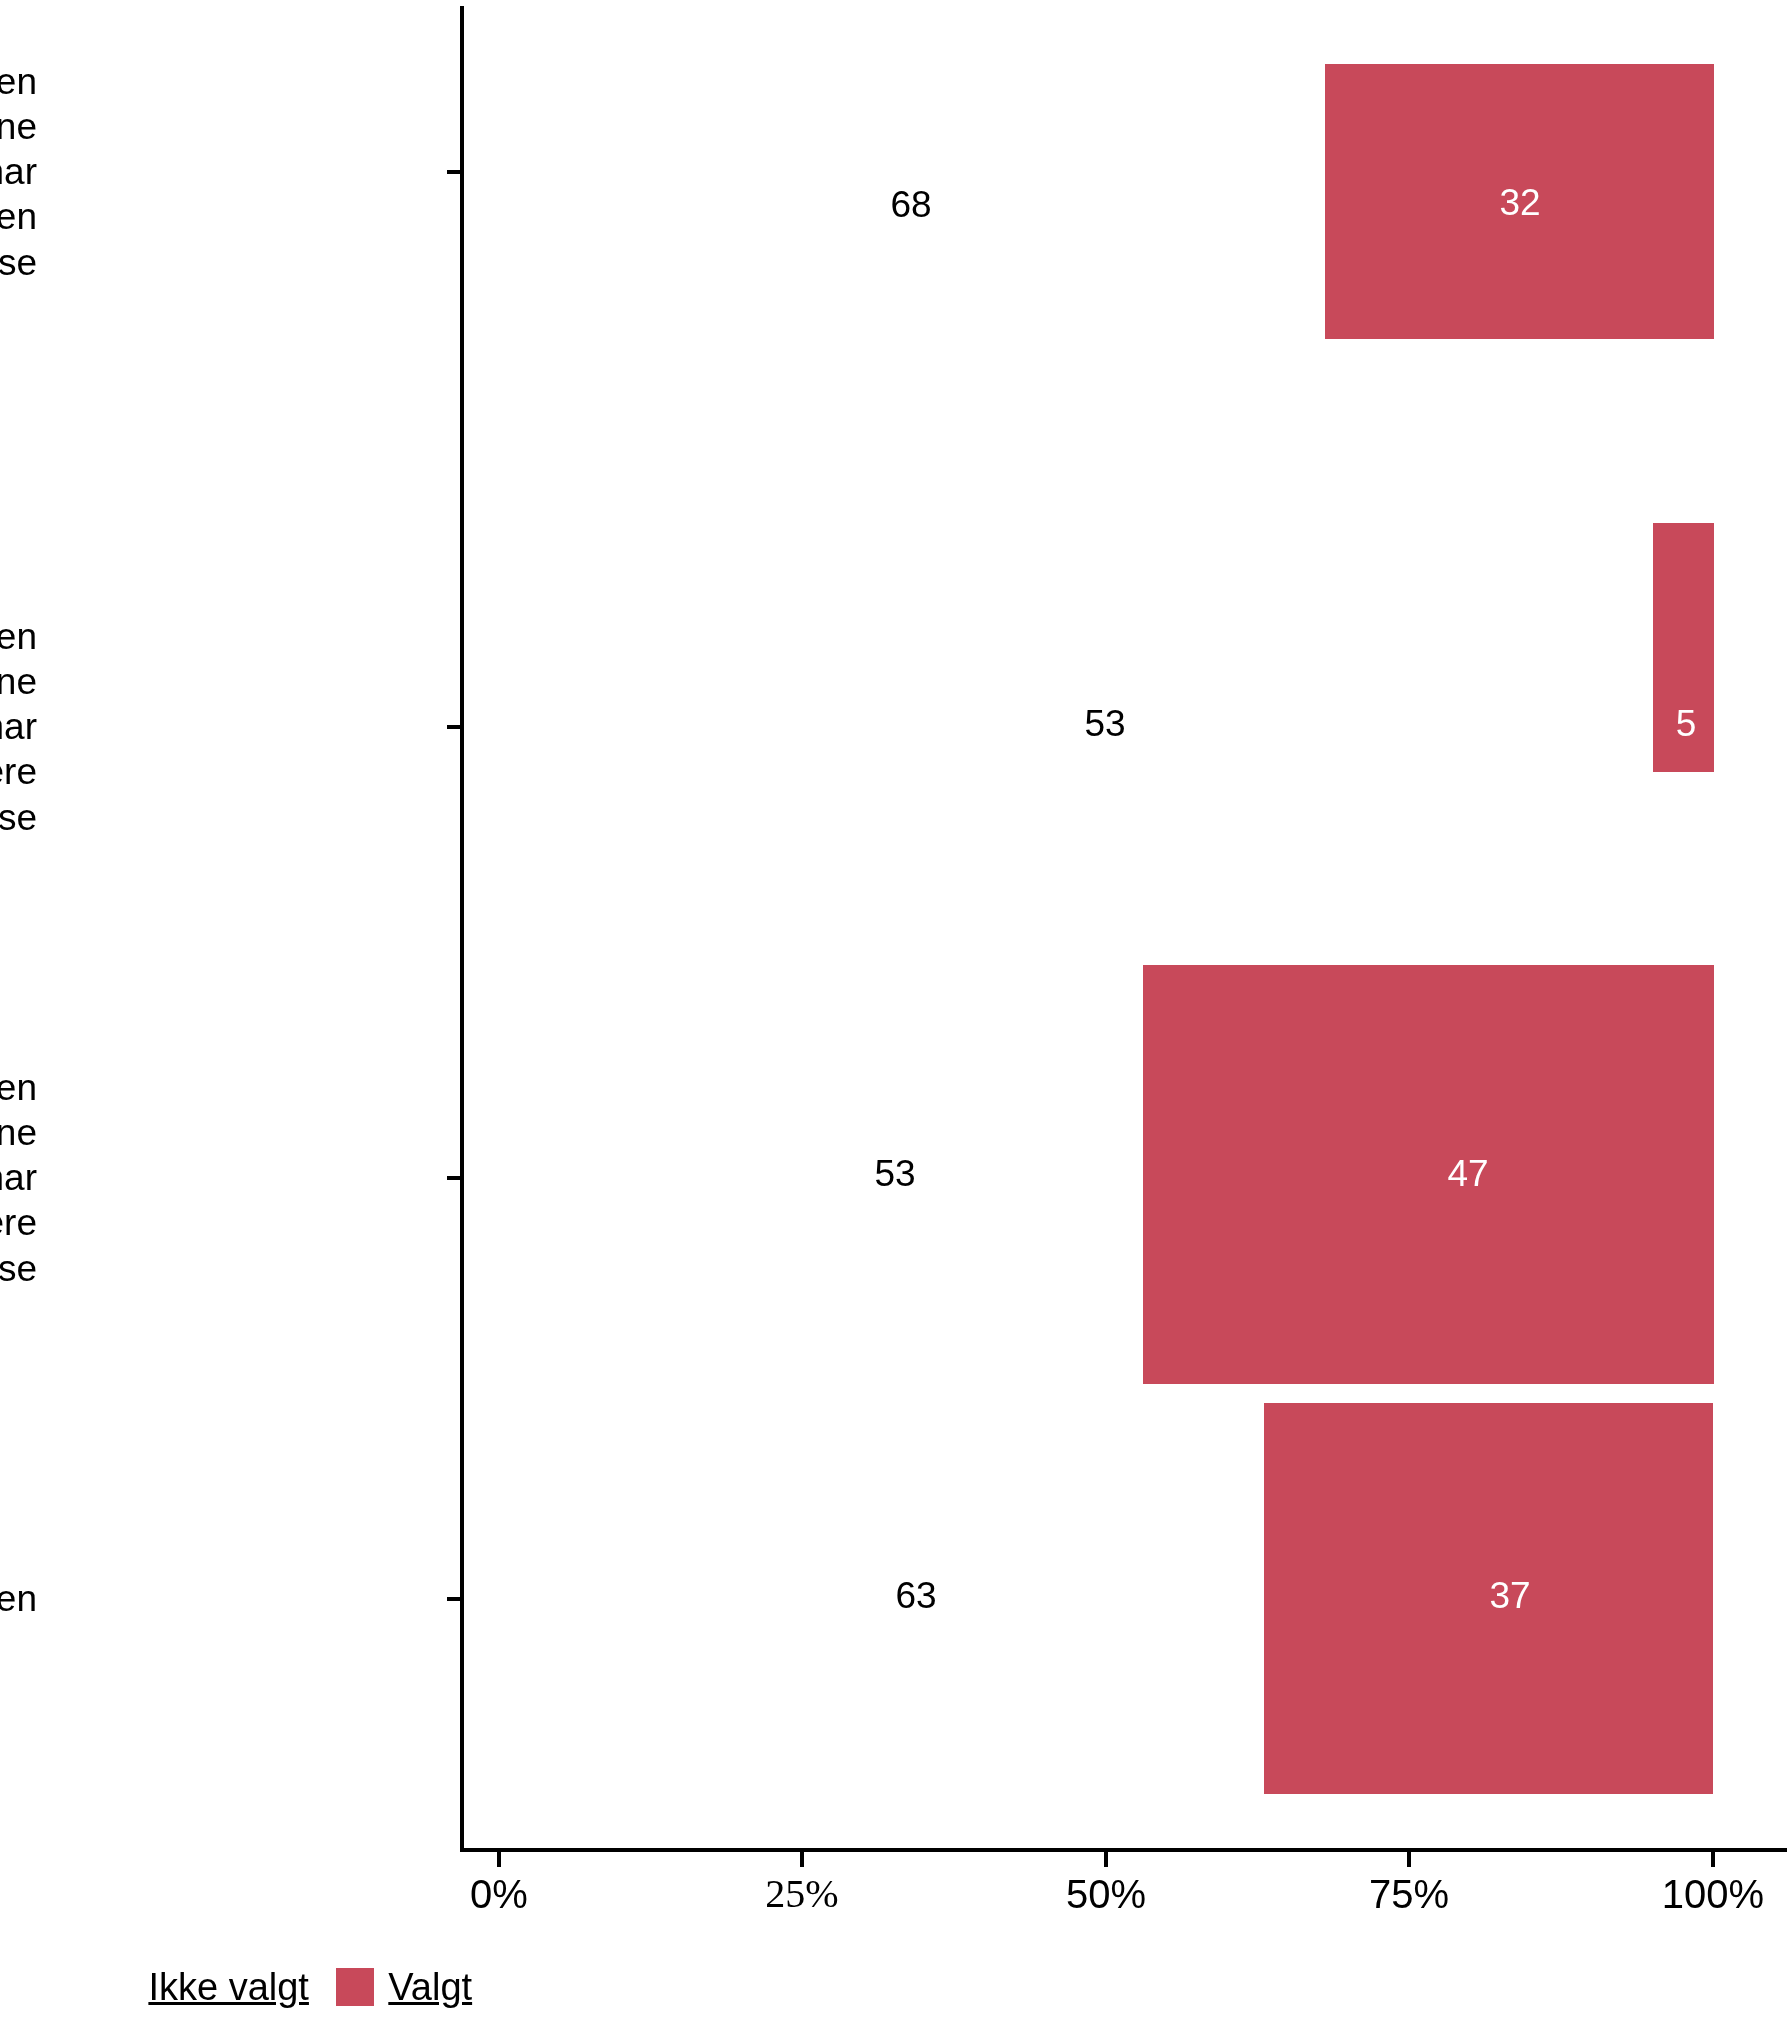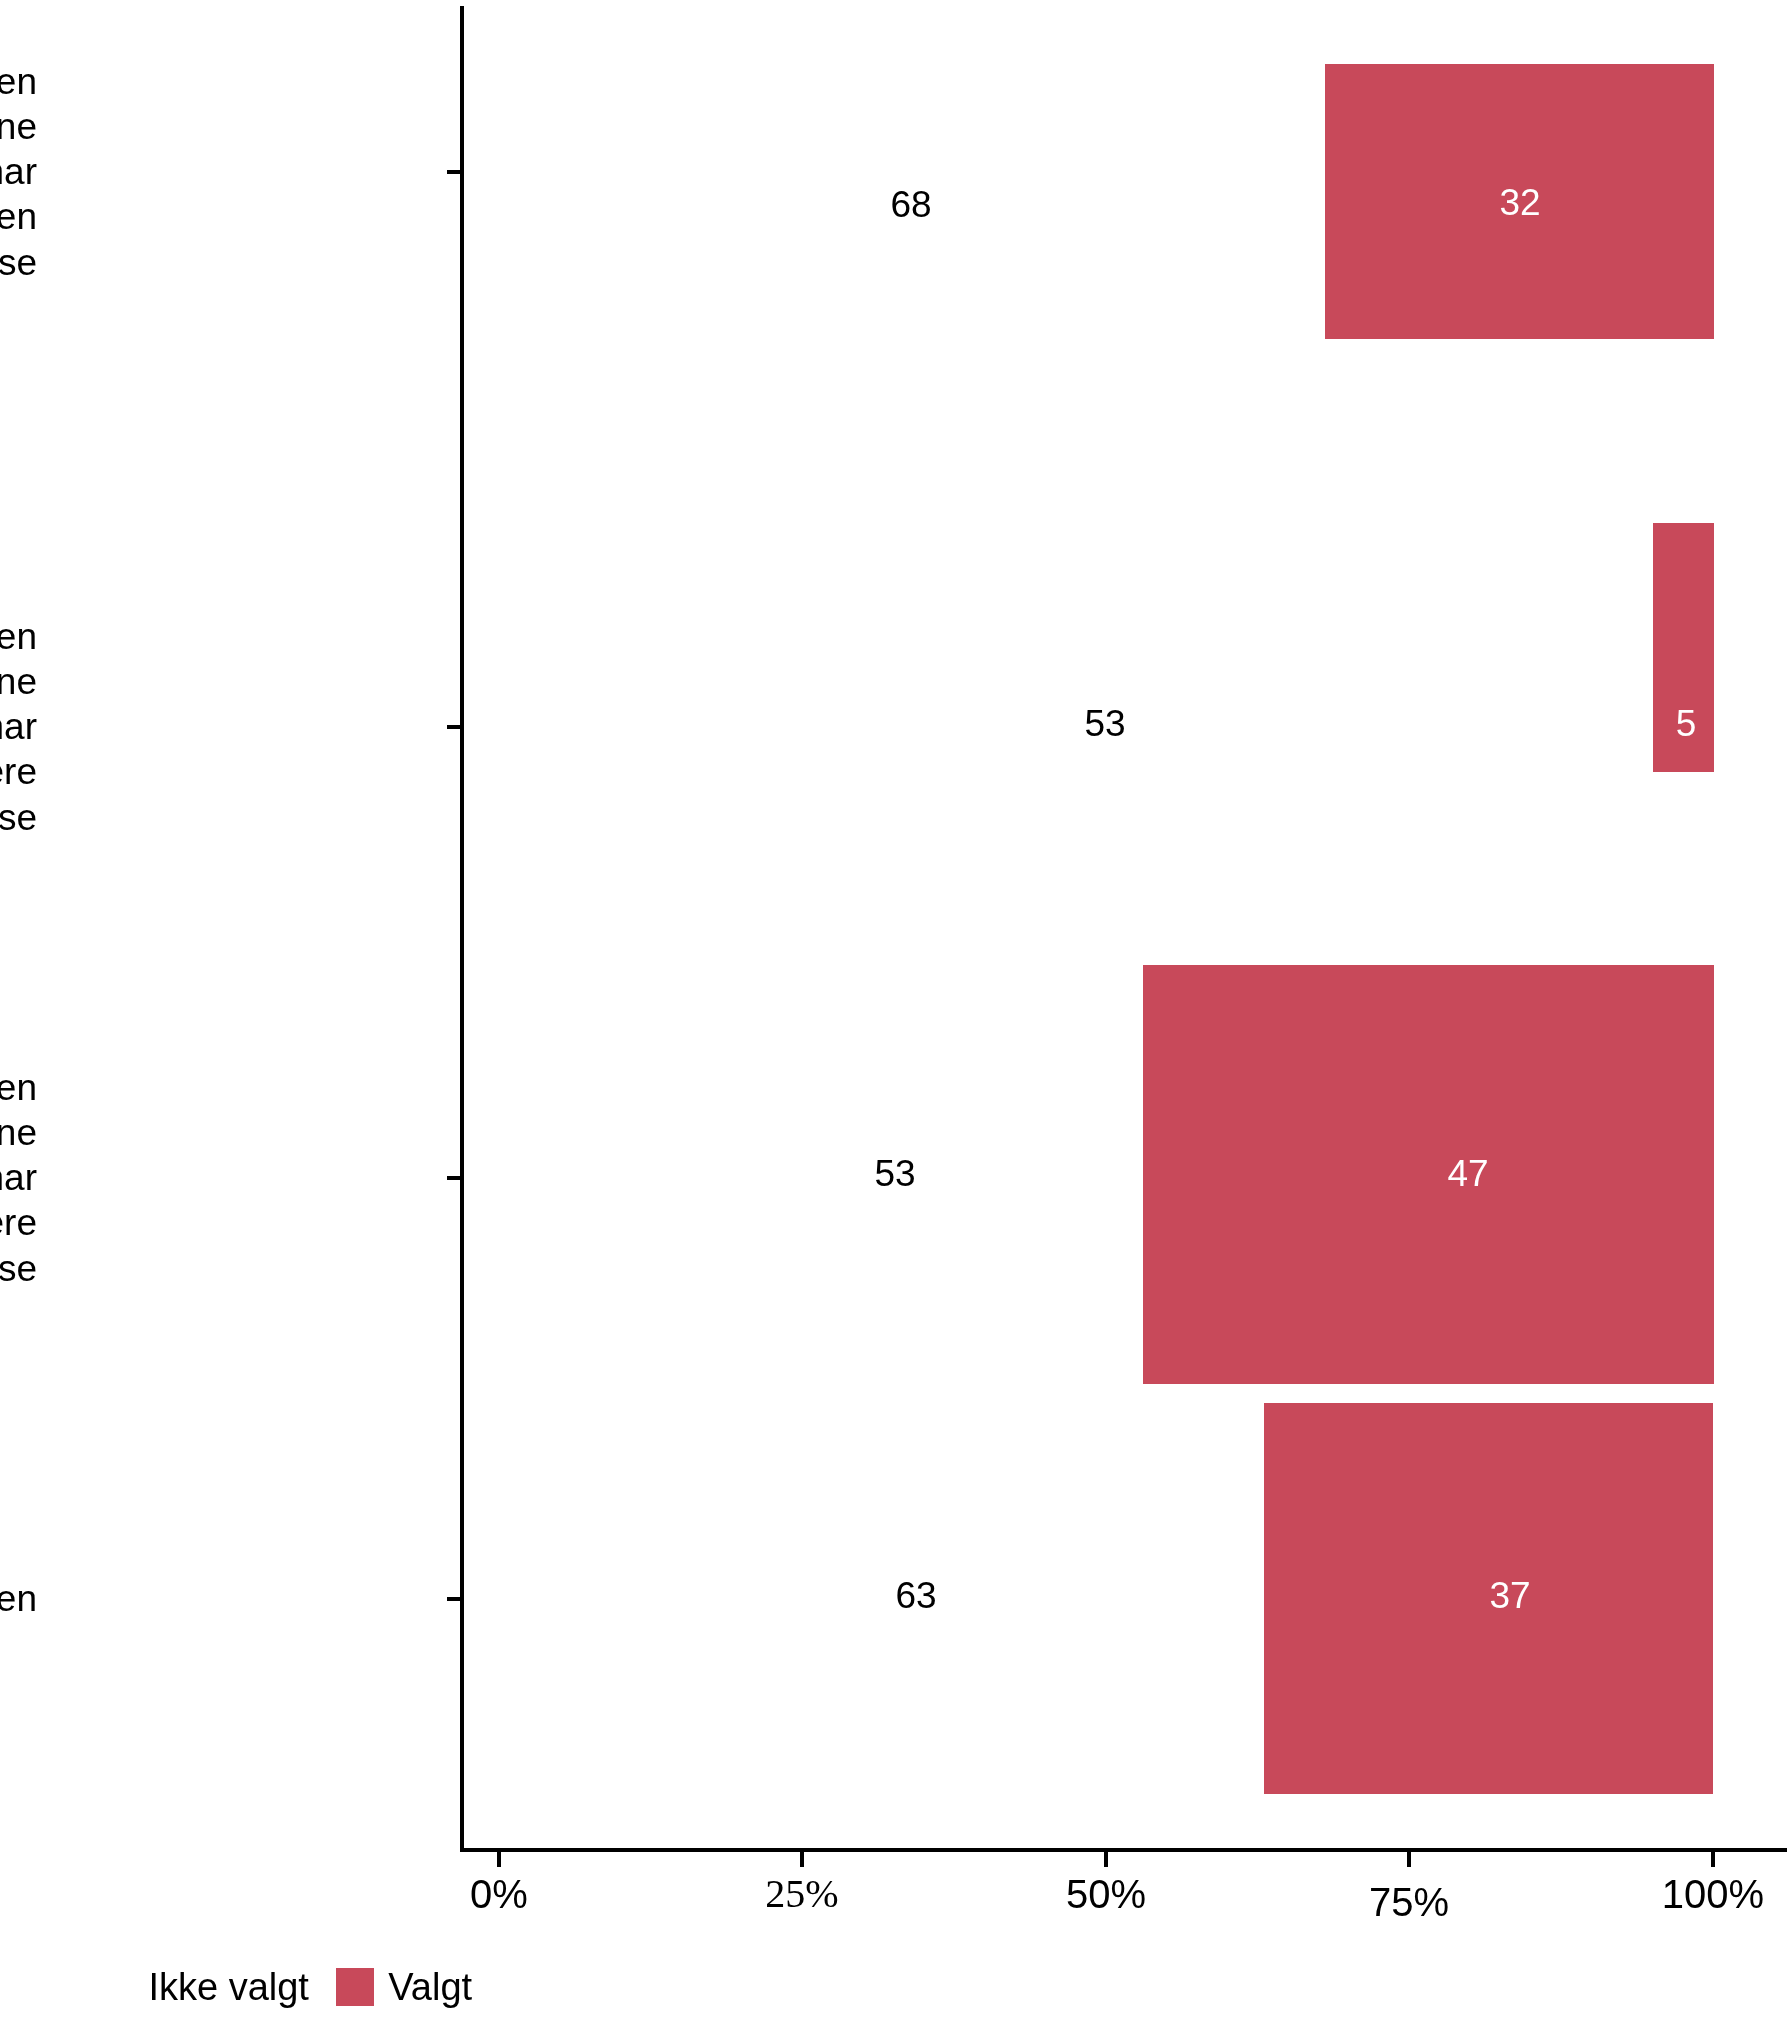--- a/index.html
+++ b/index.html
@@ -200,7 +200,7 @@
   <div class="x-tick-label" style="left:499px;">0%</div>
   <div class="x-tick-label" style="left:802px;font-family:Liberation Serif, serif;">25%</div>
   <div class="x-tick-label" style="left:1106px;">50%</div>
-  <div class="x-tick-label" style="left:1409px;margin-top:8px;">75%</div>
+  <div class="x-tick-label" style="left:1409px;">75%</div>
   <div class="x-tick-label" style="left:1713px;">100%</div>
 
   <div class="legend">

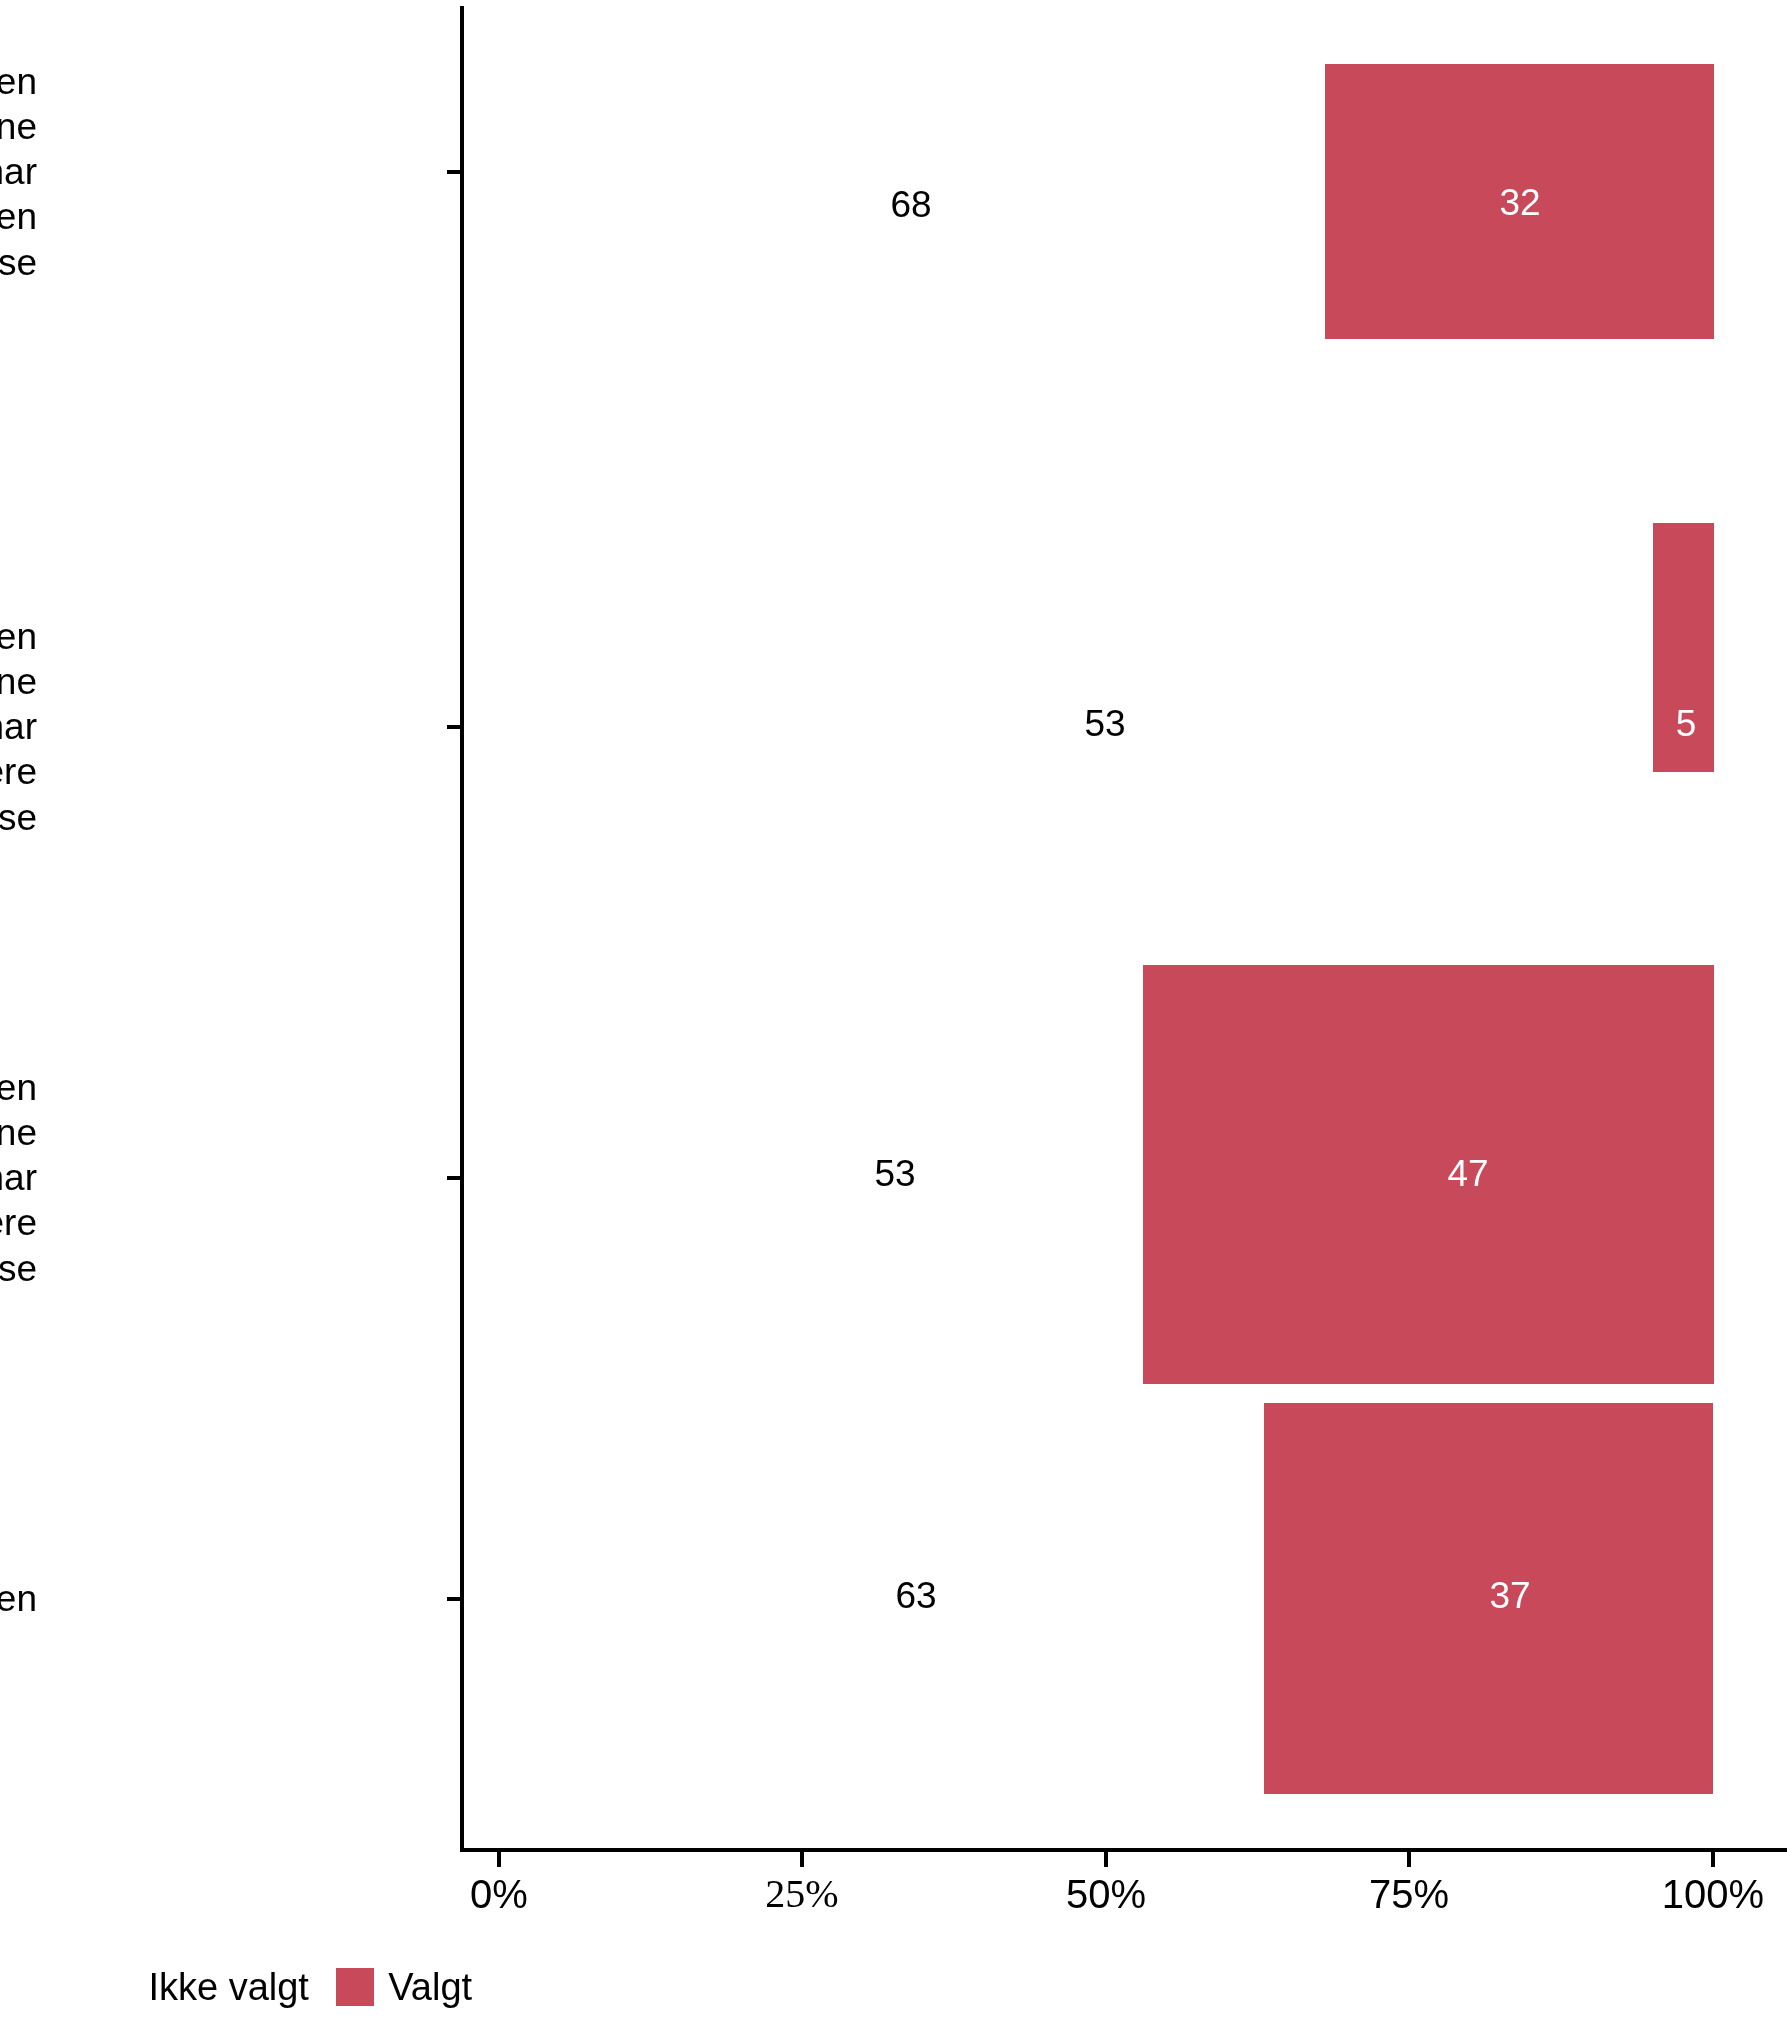--- a/index.html
+++ b/index.html
@@ -114,6 +114,7 @@
   .legend-item {
     display: flex;
     align-items: center;
+    text-decoration: underline;
   }
   .legend-swatch {
     width: 38px;

